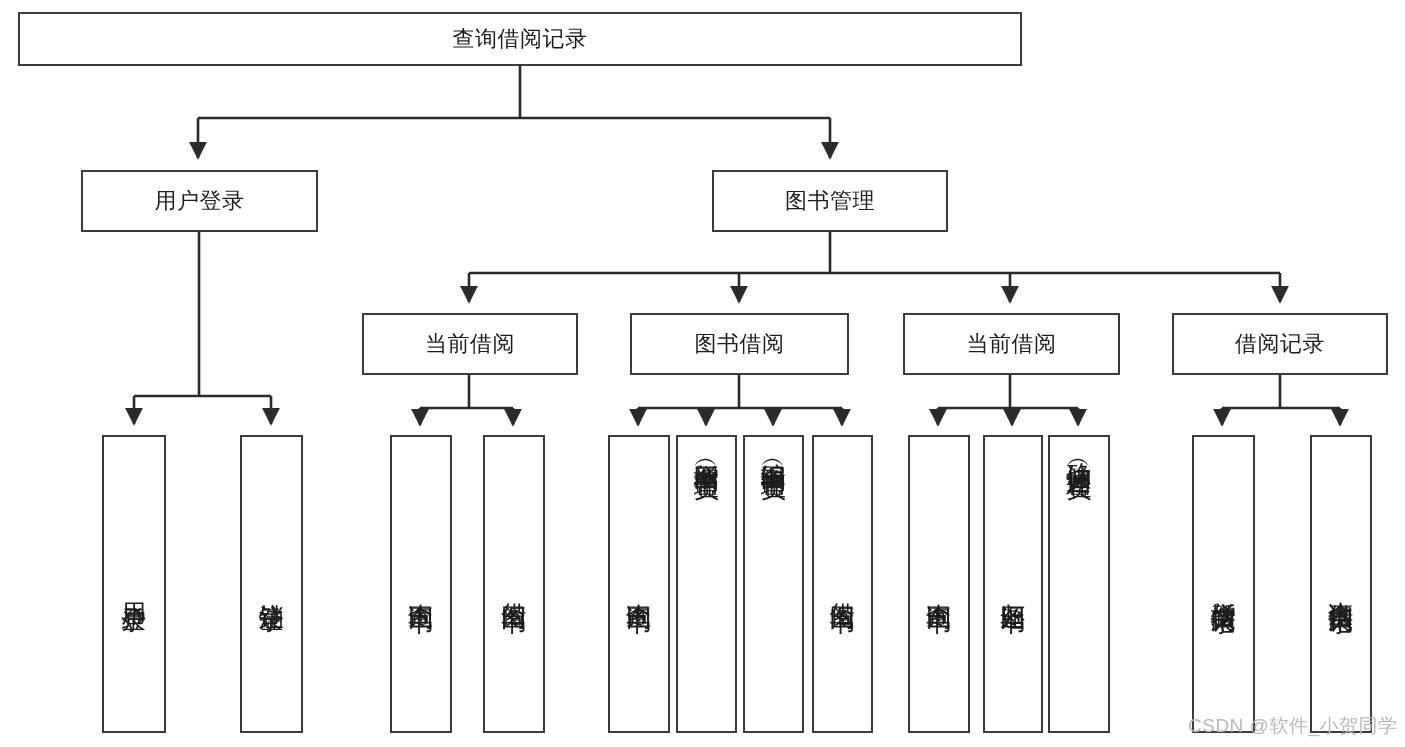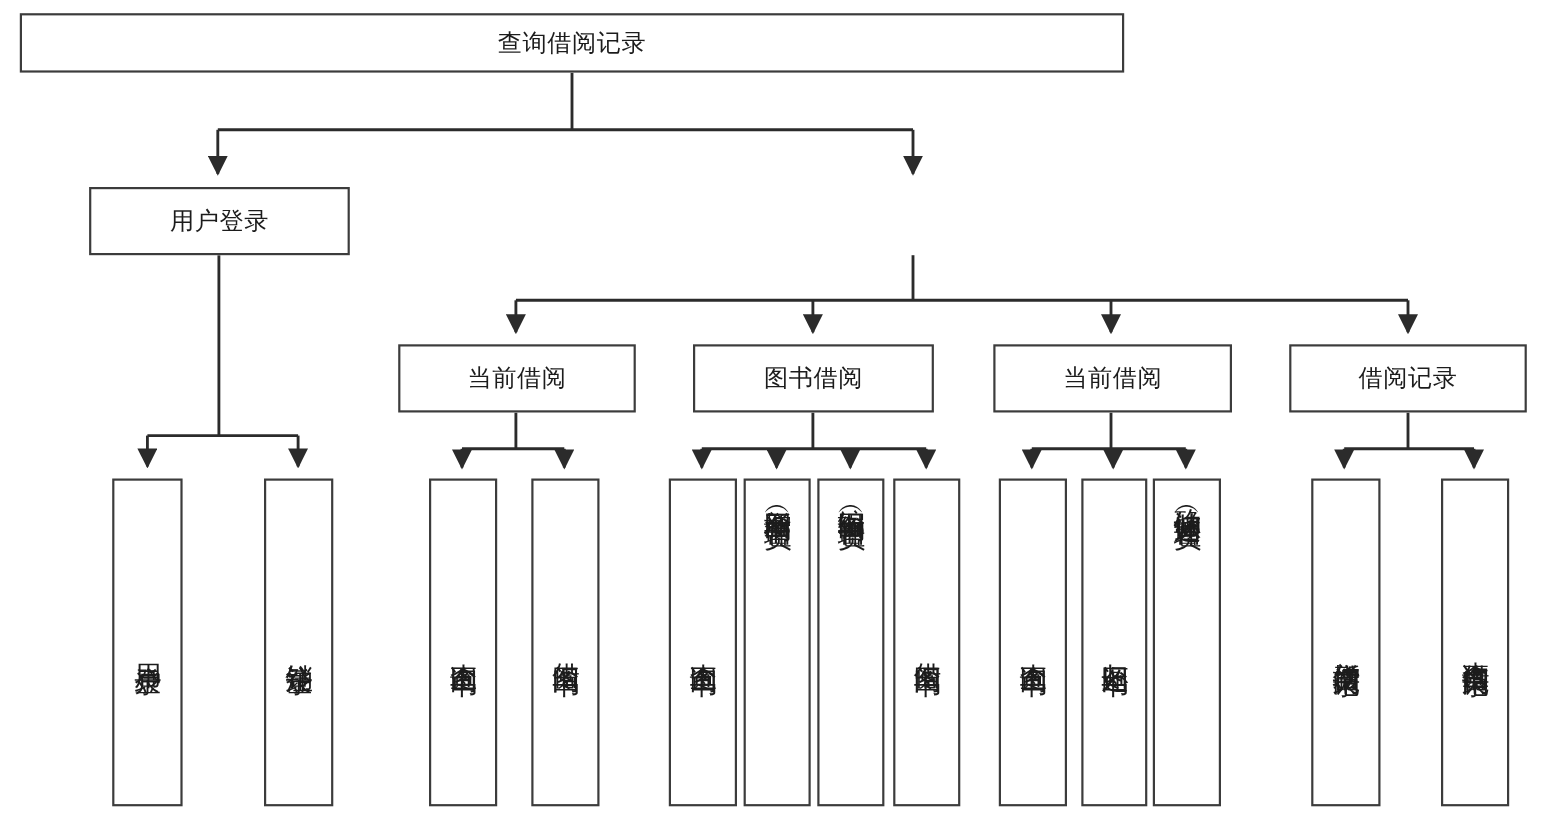--- a/index.html
+++ b/index.html
@@ -139,6 +139,9 @@
     <span class="node-label">用户登录</span>
   </div>
 
+  <div class="node horiz" style="left:712px; top:170px; width:236px; height:62px;">
+    <span class="node-label">图书管理</span>
+  </div>
 
   <div class="node horiz" style="left:362px; top:313px; width:216px; height:62px;">
     <span class="node-label">当前借阅</span>

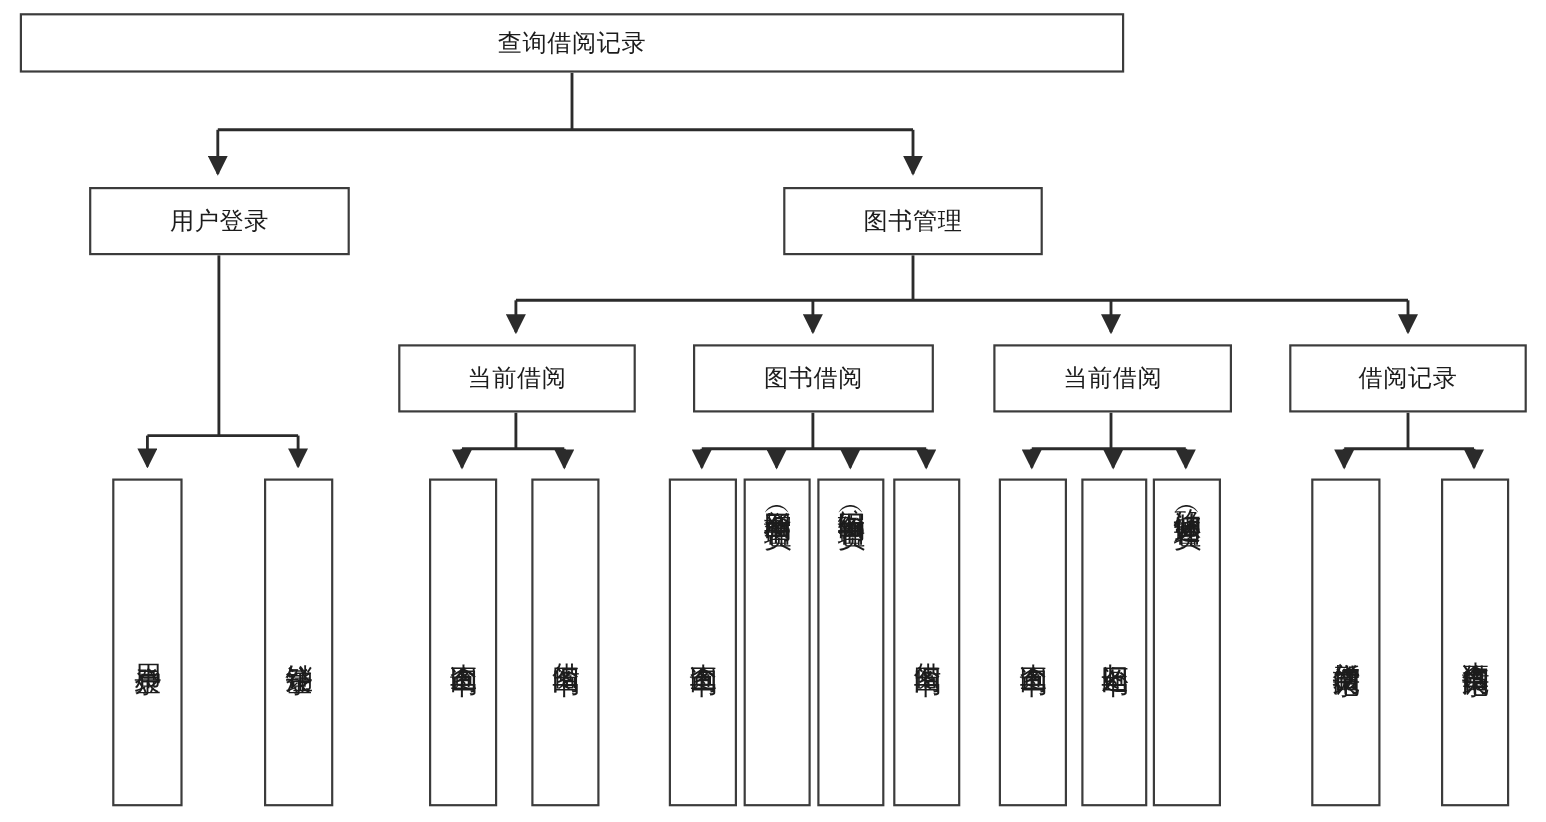--- a/index.html
+++ b/index.html
@@ -211,6 +211,7 @@
     <span class="node-label">查询借阅记录</span>
   </div>
 
+  <div id="watermark">CSDN @软件_小贺同学</div>
 
 </div>
 

